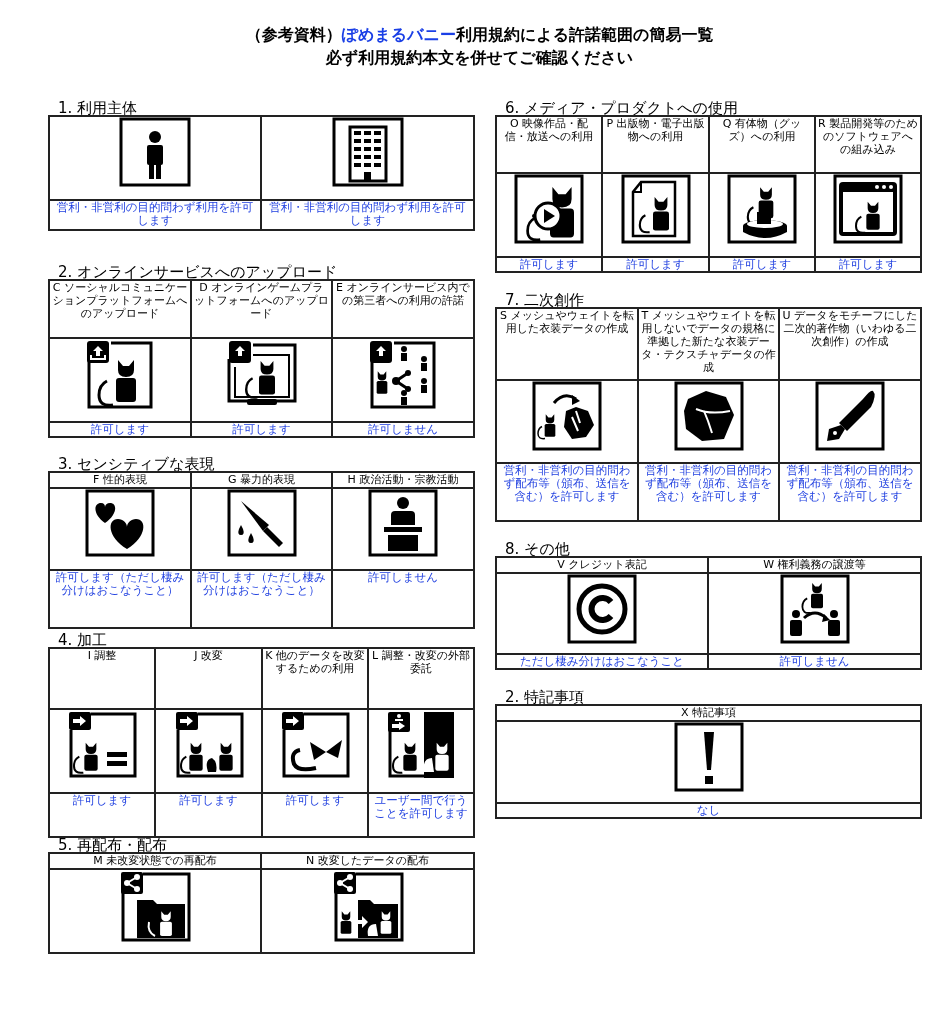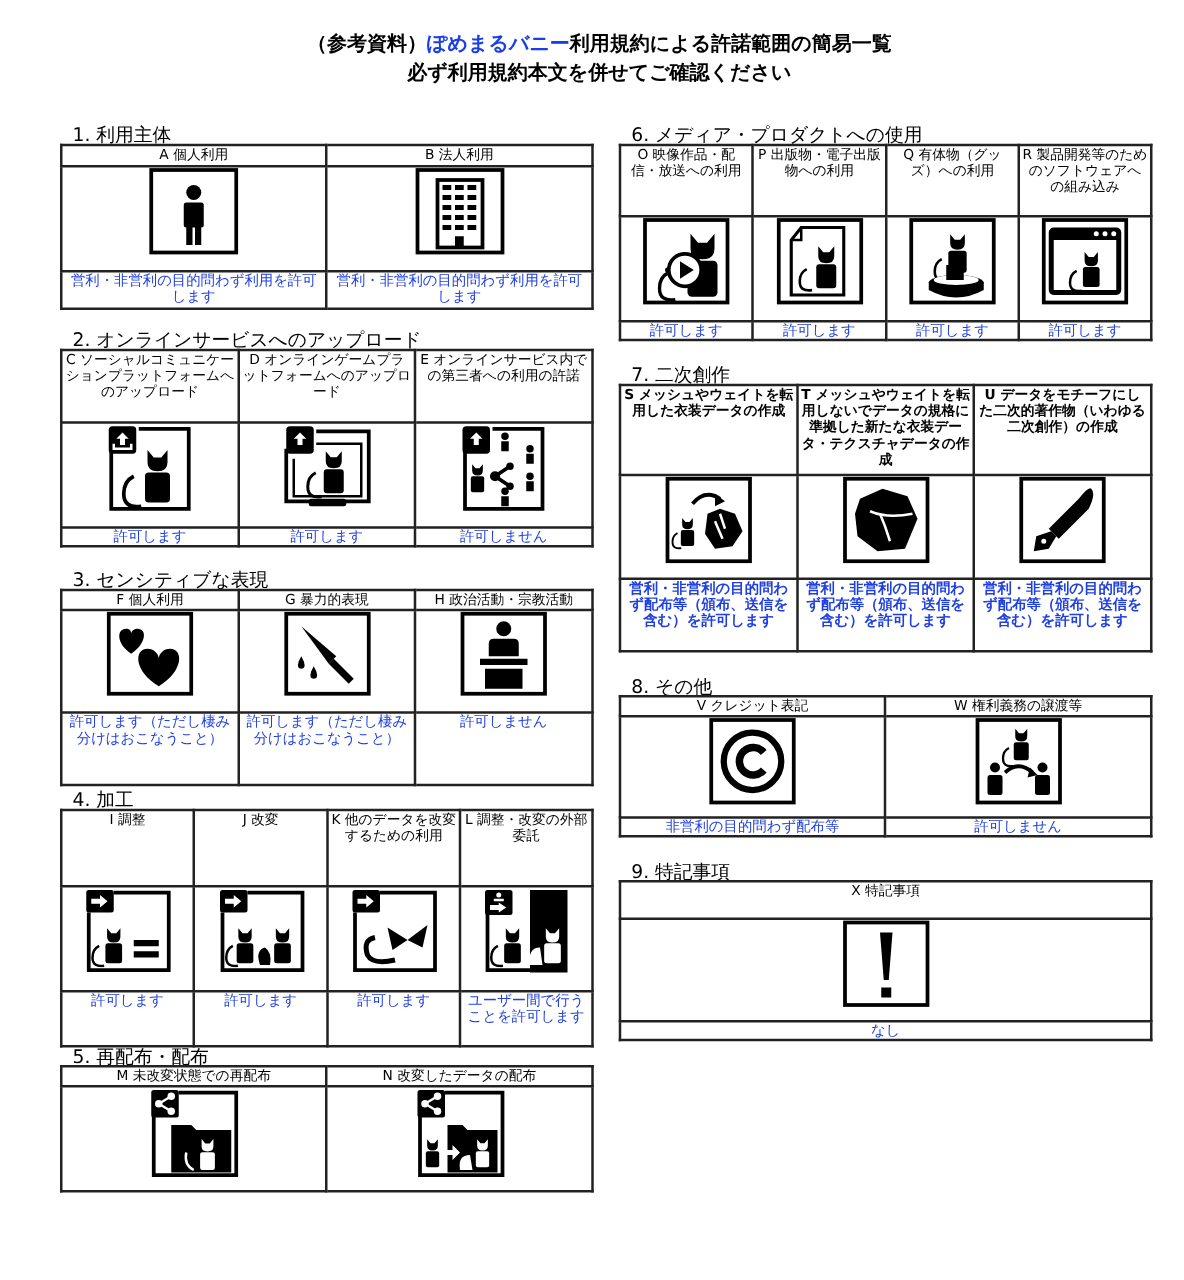--- a/index.html
+++ b/index.html
@@ -45,10 +45,6 @@
         <col style="width:213px">
       </colgroup>
     <tbody>
-        <tr style="height:17px">
-      <td class="hdr">A 個人利用</td>
-      <td class="hdr">B 法人利用</td>
-    </tr>
     <tr style="height:84px">
       <td class="ico"><span class="icon">
         <svg width="72" height="70" viewBox="0 0 72 70">

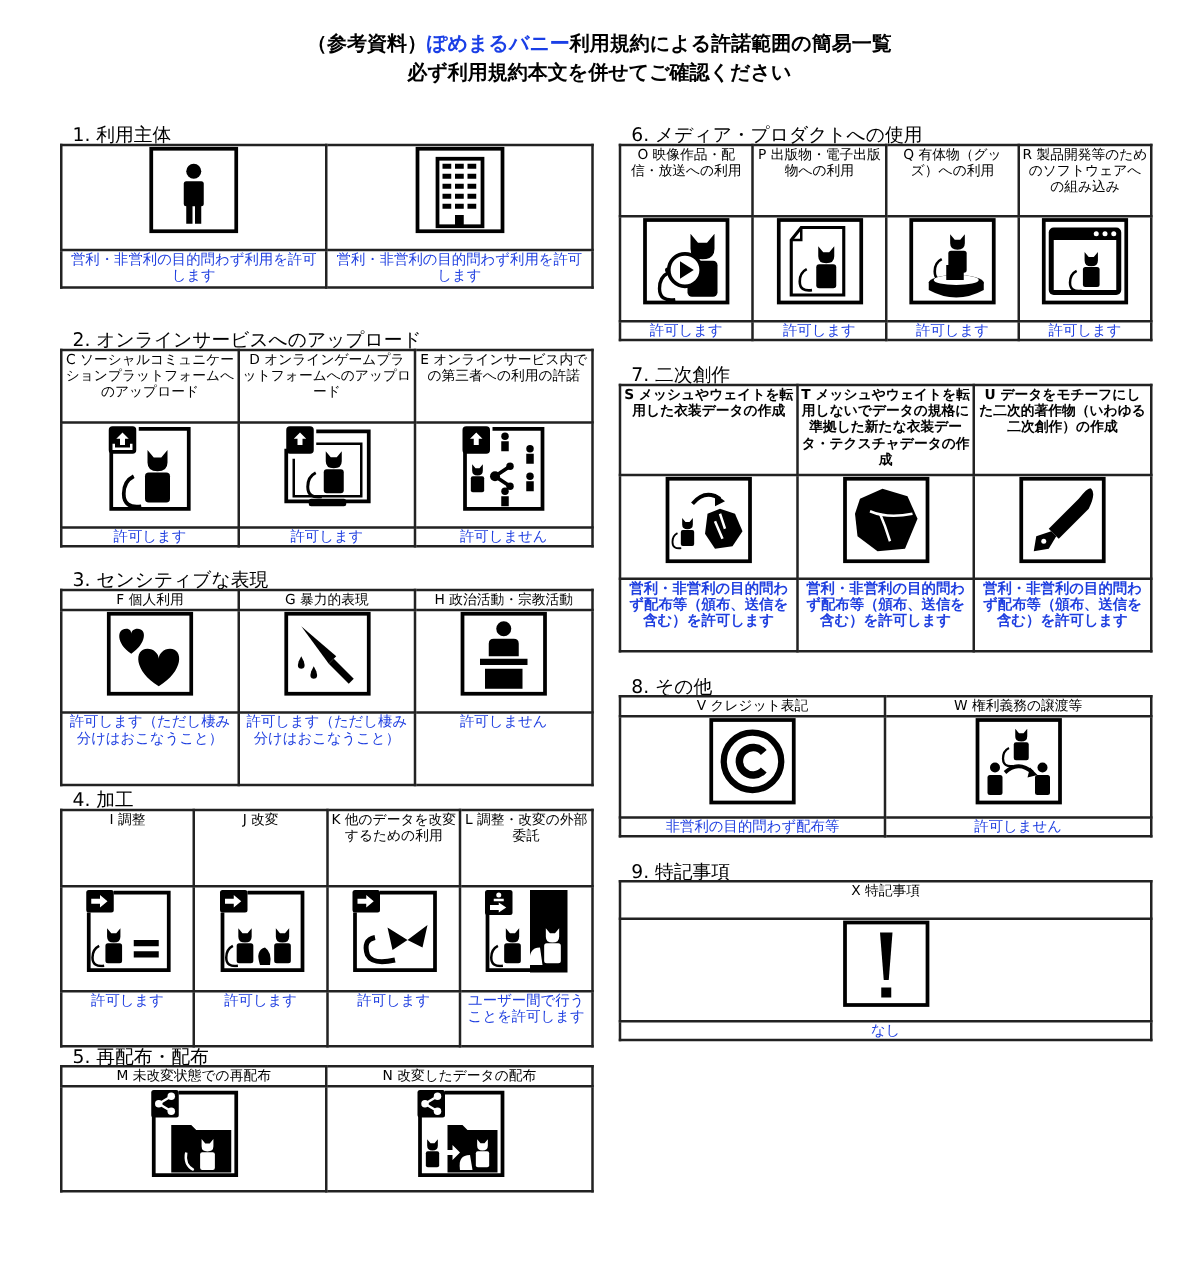--- a/index.html
+++ b/index.html
@@ -385,7 +385,7 @@
 
 <div class="section" style="left:495px; top:307px; width:425px;">
   <div class="sec-label">7. 二次創作</div>
-  <table class="grid" style="width:425px;font-weight:bold;">
+  <table class="grid" style="width:425px;">
     <colgroup>
         <col style="width:142px">
         <col style="width:141px">

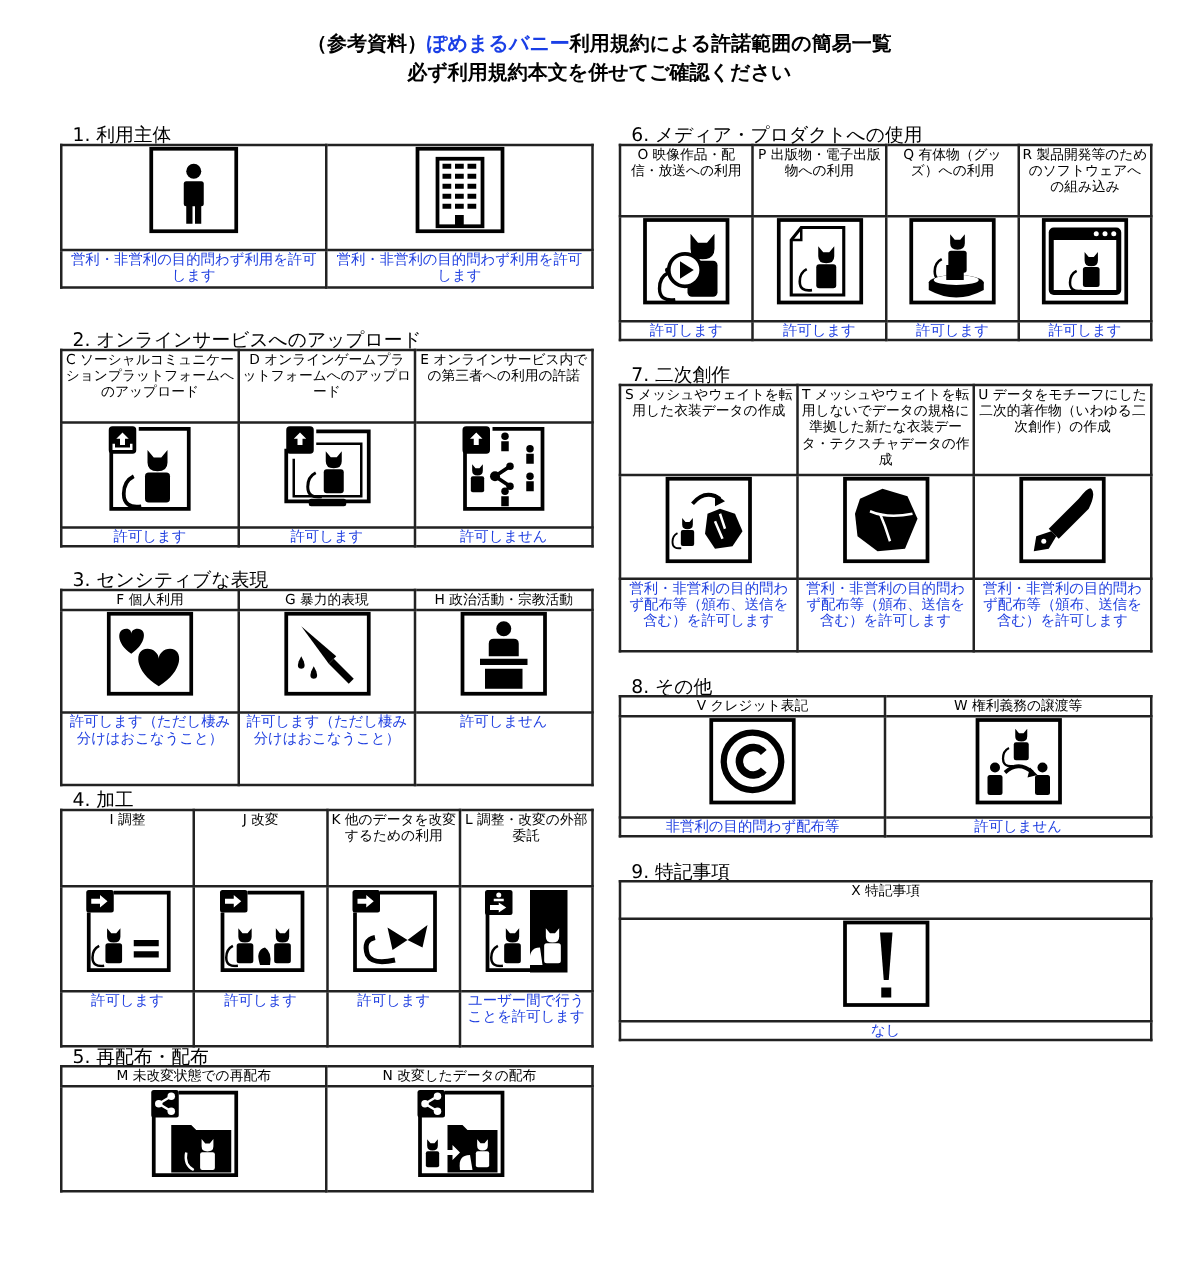--- a/index.html
+++ b/index.html
@@ -161,7 +161,7 @@
       </colgroup>
     <tbody>
         <tr style="height:16px">
-      <td class="hdr">F 個人利用</td>
+      <td class="hdr">F 性的表現</td>
       <td class="hdr">G 暴力的表現</td>
       <td class="hdr">H 政治活動・宗教活動</td>
     </tr>

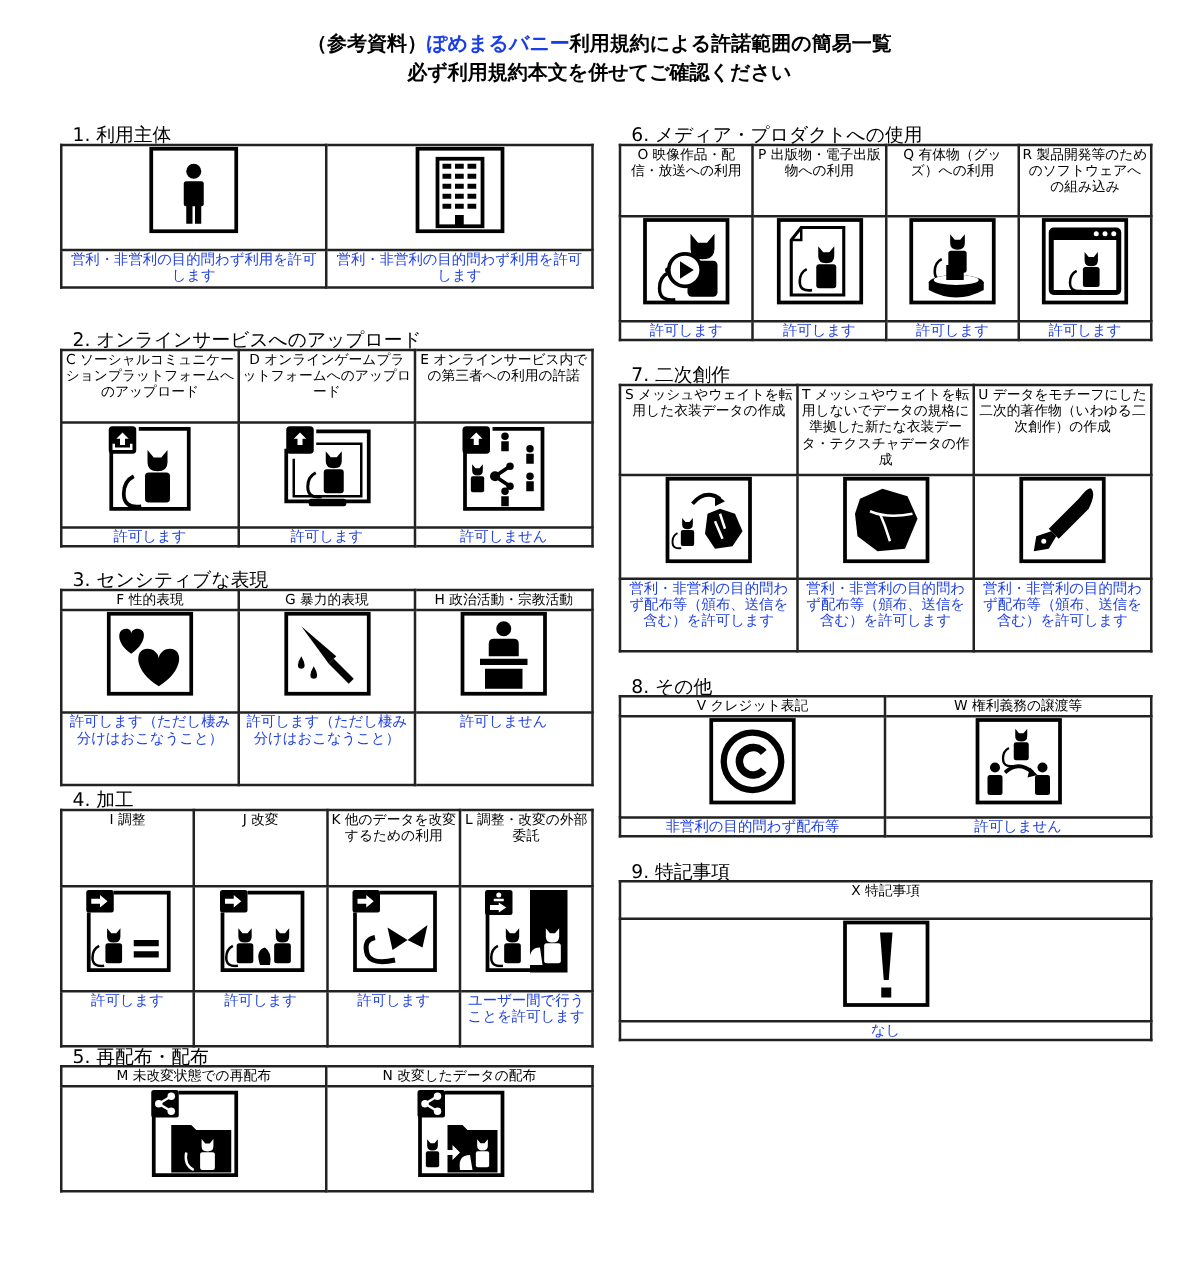--- a/index.html
+++ b/index.html
@@ -465,7 +465,7 @@
               </svg></span></td>
     </tr>
     <tr style="height:15px">
-      <td class="res">非営利の目的問わず配布等</td>
+      <td class="res">ただし棲み分けはおこなうこと</td>
       <td class="res">許可しません</td>
     </tr>
   </tbody>

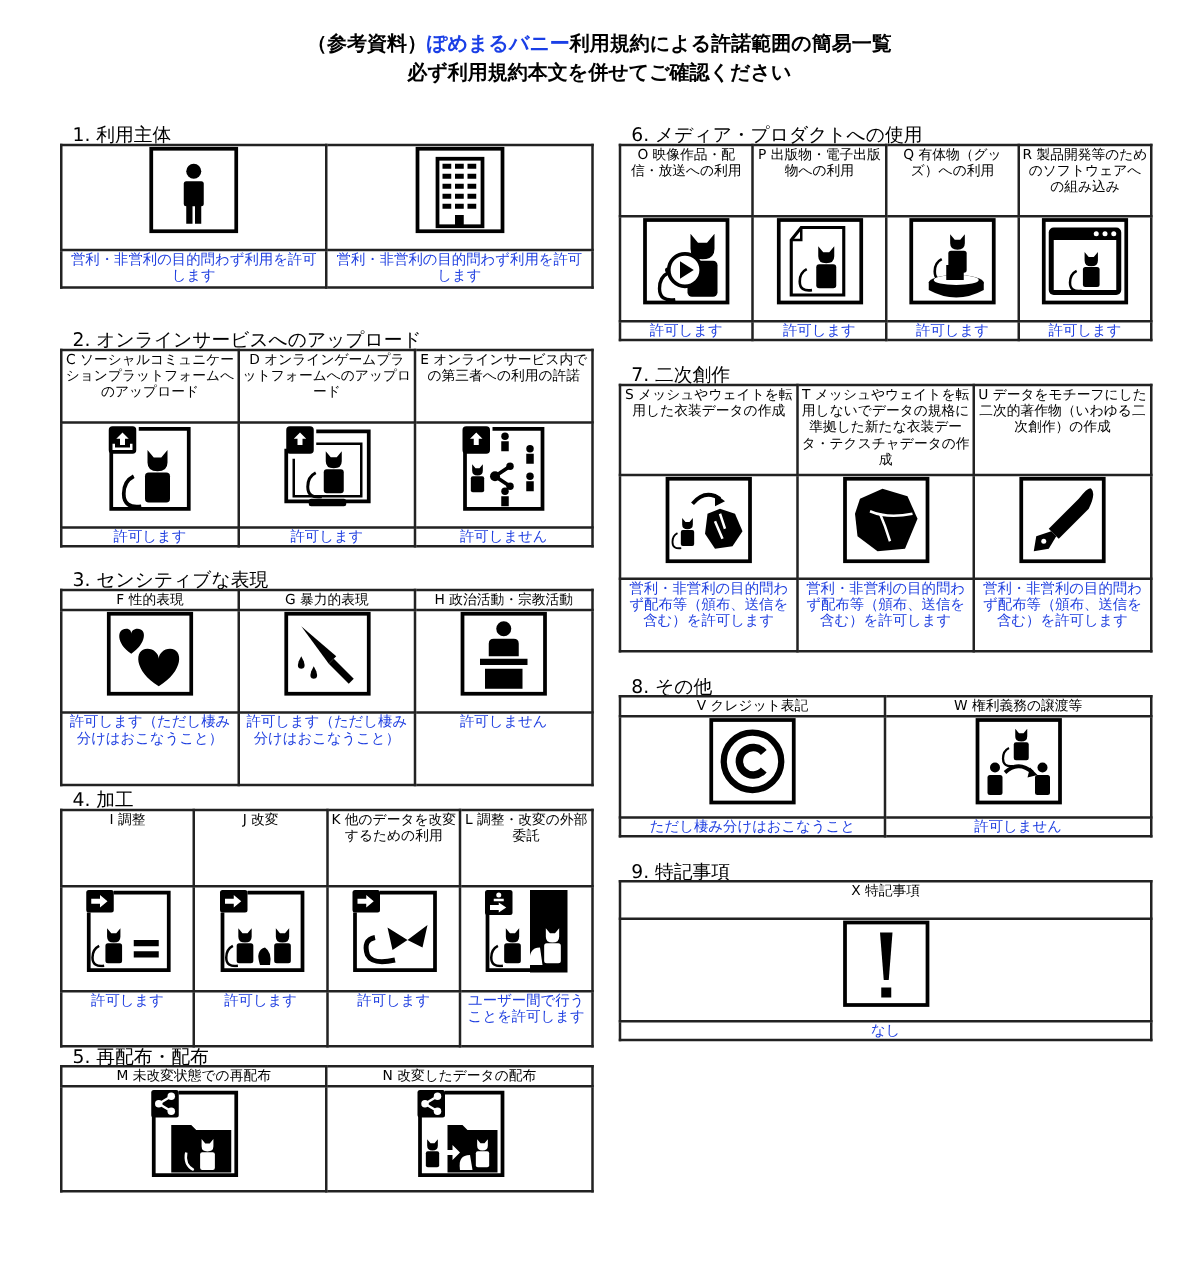--- a/index.html
+++ b/index.html
@@ -473,7 +473,7 @@
 </div>
 
 <div class="section" style="left:495px; top:704px; width:425px;">
-  <div class="sec-label">9. 特記事項</div>
+  <div class="sec-label">2. 特記事項</div>
   <table class="grid" style="width:425px;">
     <colgroup>
         <col style="width:425px">

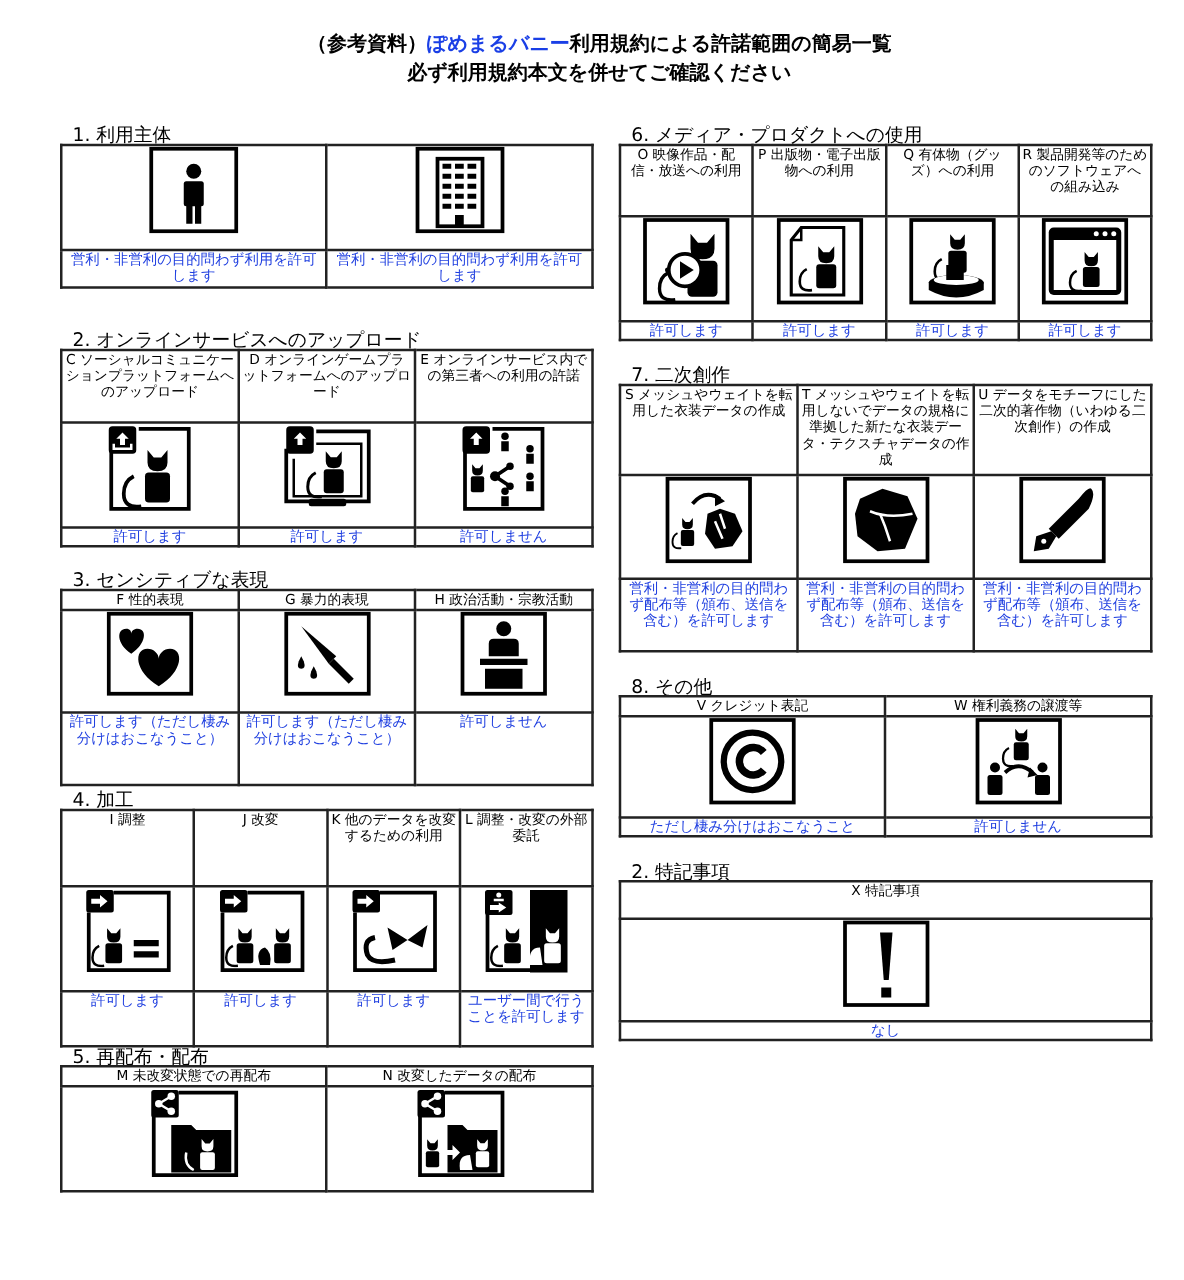--- a/index.html
+++ b/index.html
@@ -479,7 +479,7 @@
         <col style="width:425px">
       </colgroup>
     <tbody>
-        <tr style="height:30px">
+        <tr style="height:16px">
       <td class="hdr">X 特記事項</td>
     </tr>
     <tr style="height:82px">

